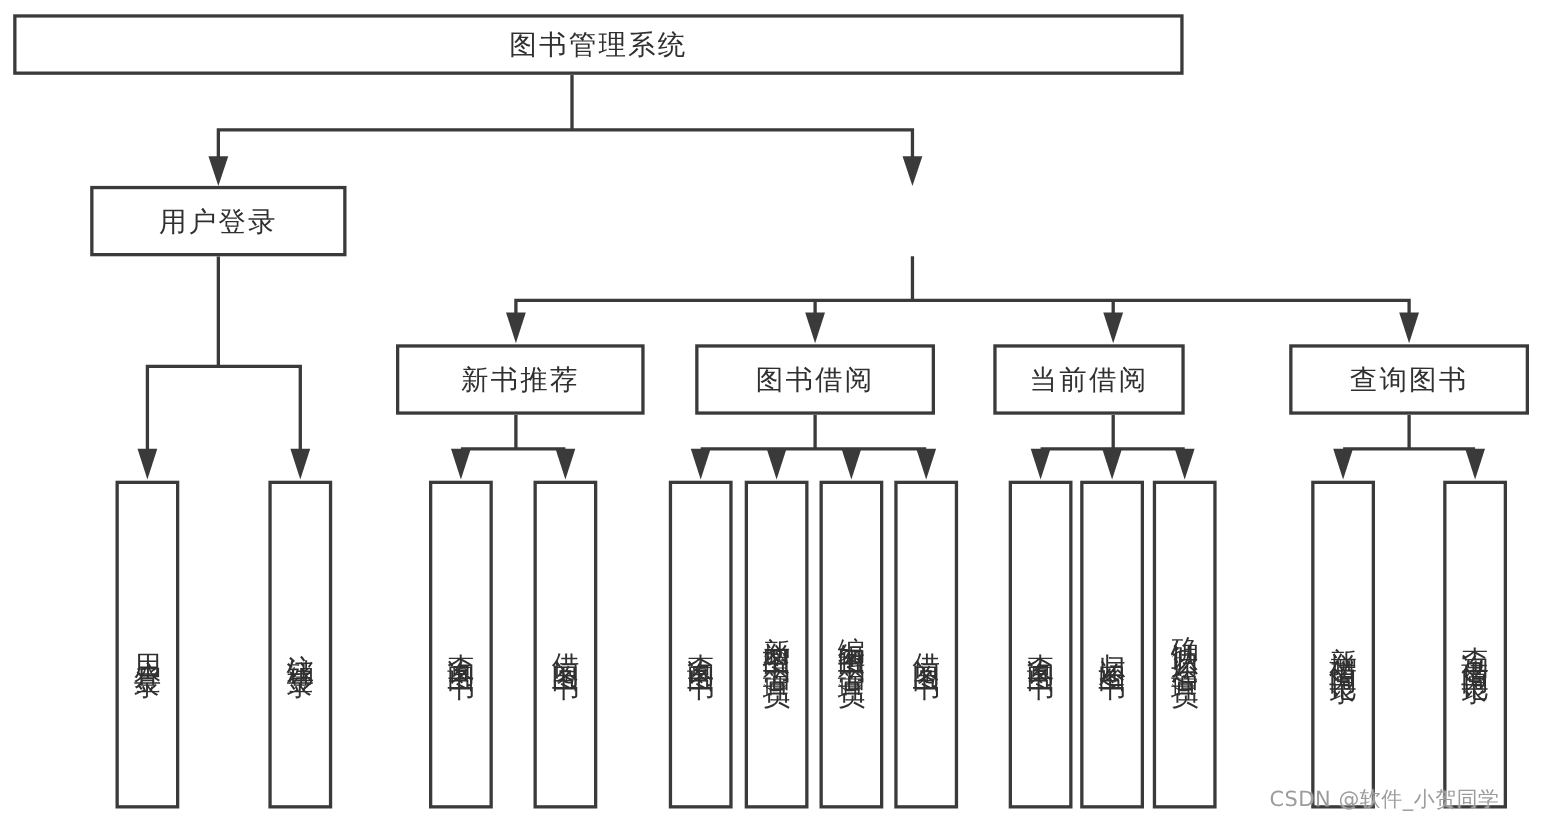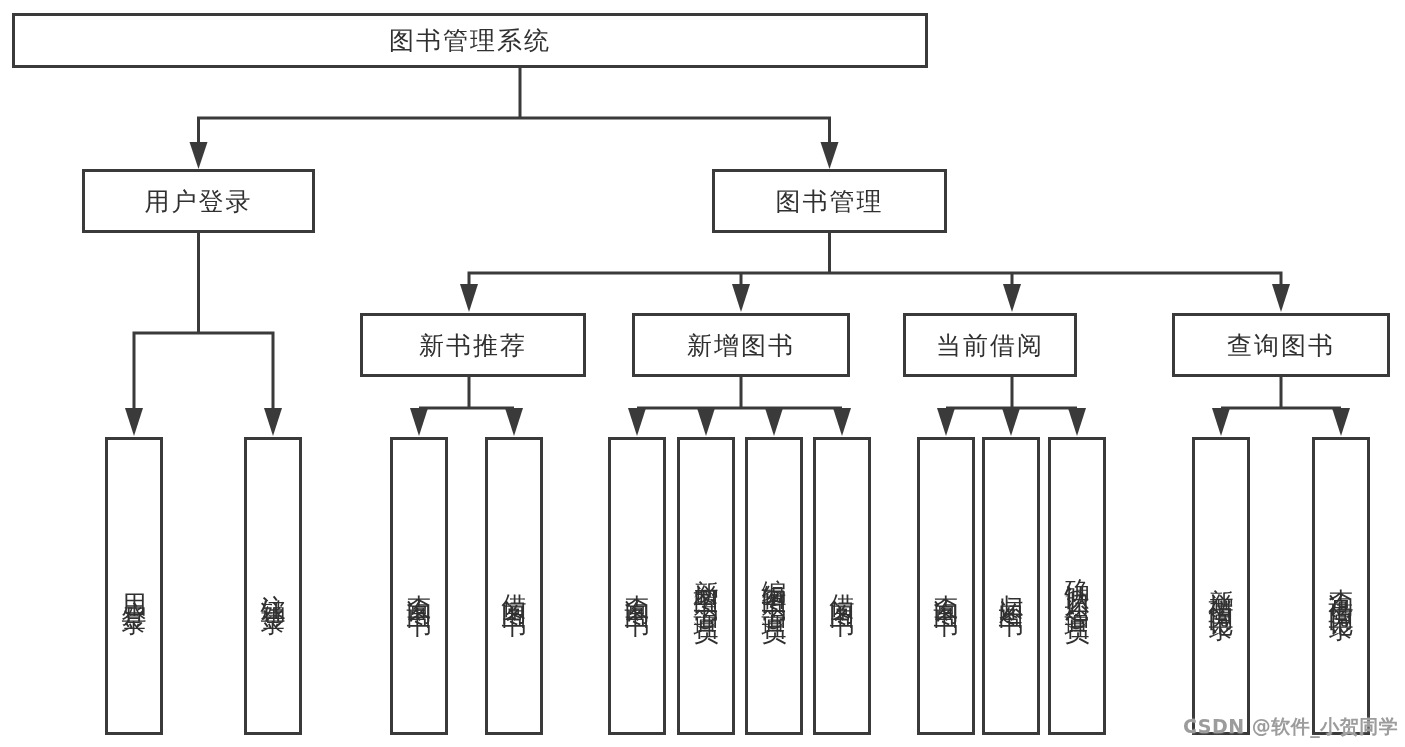--- a/index.html
+++ b/index.html
@@ -78,7 +78,7 @@
       </g>
   </svg>
 
-  <div class="box hbox" style="left:12px;top:13px;width:916px;height:55px">
+  <div class="box hbox" style="left:12px;top:13px;width:1064px;height:55px">
     <span>图书管理系统</span>
   </div>
 

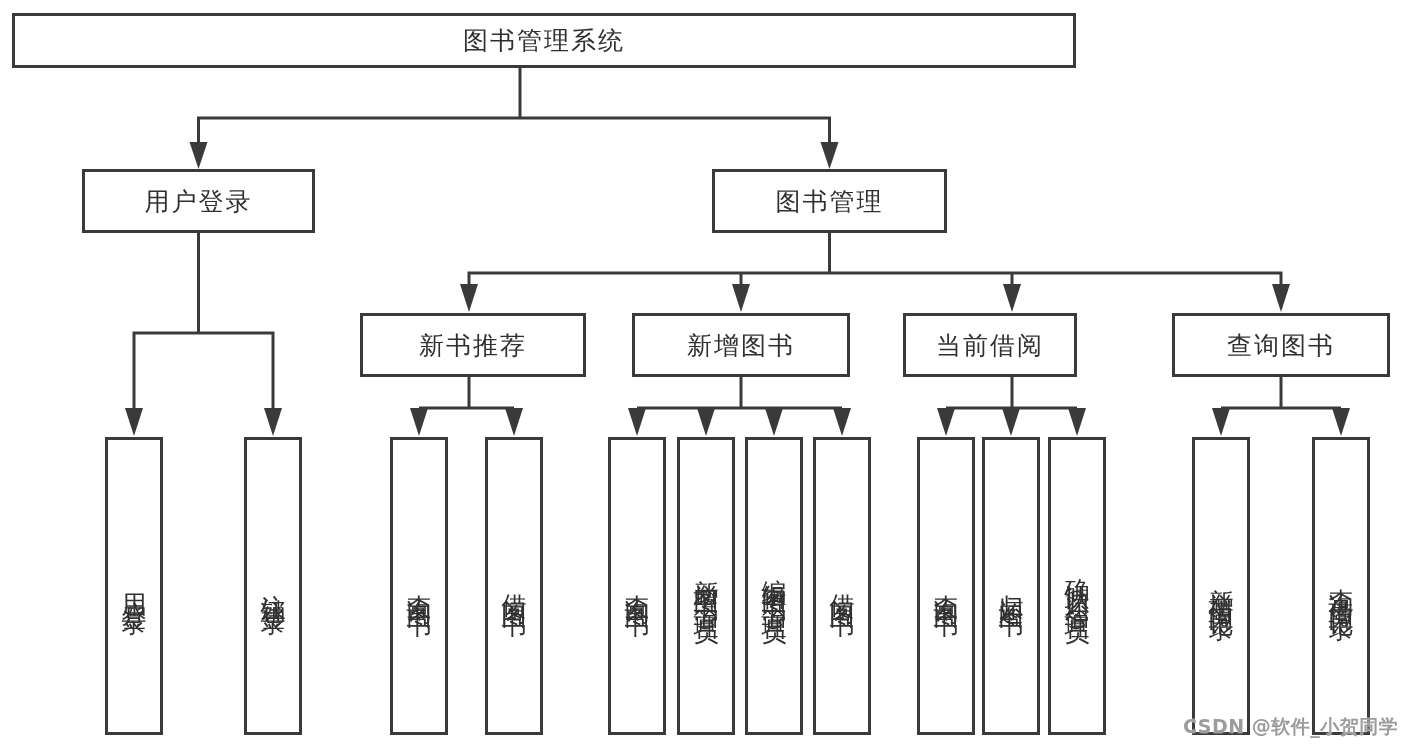--- a/index.html
+++ b/index.html
@@ -85,9 +85,6 @@
   <div class="box hbox" style="left:82px;top:169px;width:233px;height:64px">
     <span>用户登录</span>
   </div>
-  <div class="box hbox" style="left:712px;top:169px;width:235px;height:64px">
-    <span>图书管理</span>
-  </div>
 
   <div class="box hbox" style="left:360px;top:313px;width:226px;height:64px">
     <span>新书推荐</span>

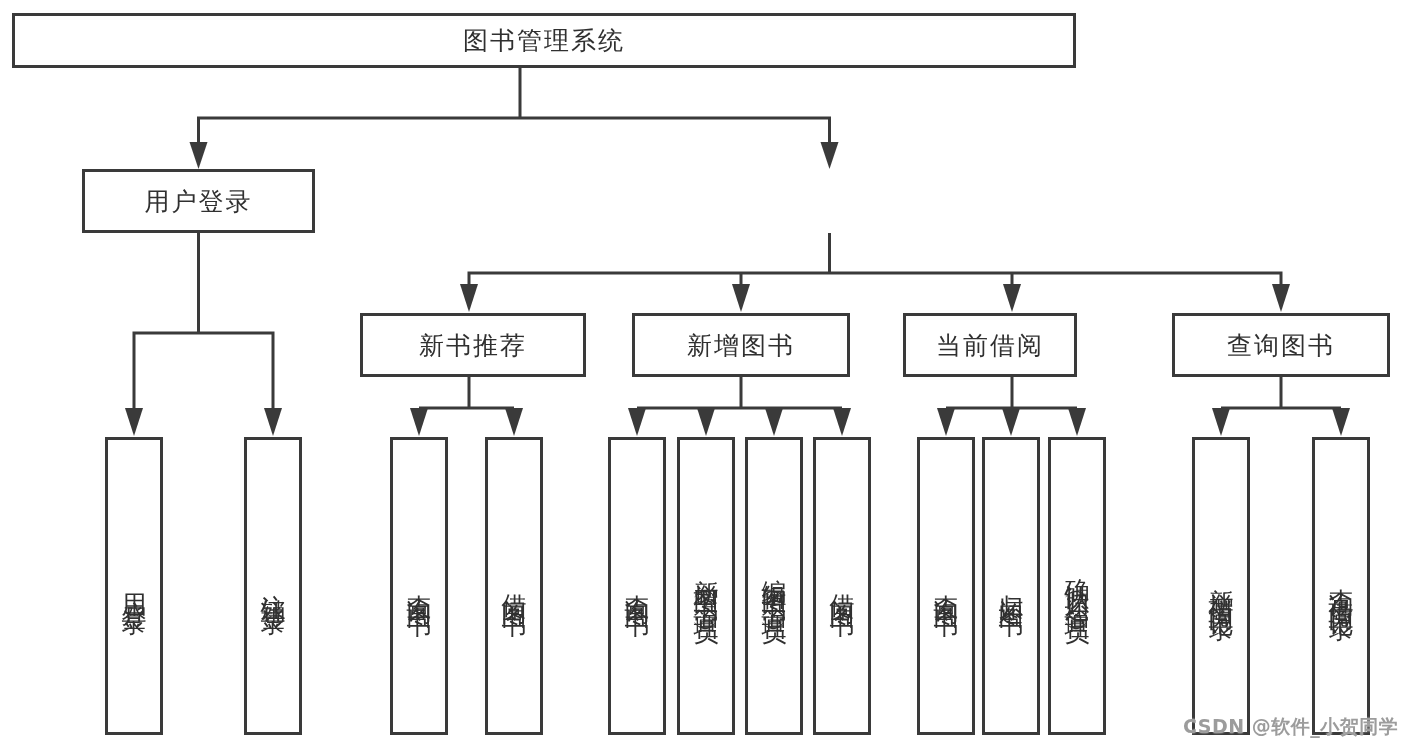--- a/index.html
+++ b/index.html
@@ -90,7 +90,7 @@
     <span>新书推荐</span>
   </div>
   <div class="box hbox" style="left:632px;top:313px;width:218px;height:64px">
-    <span>新增图书</span>
+    <span>图书借阅</span>
   </div>
   <div class="box hbox" style="left:903px;top:313px;width:174px;height:64px">
     <span>当前借阅</span>

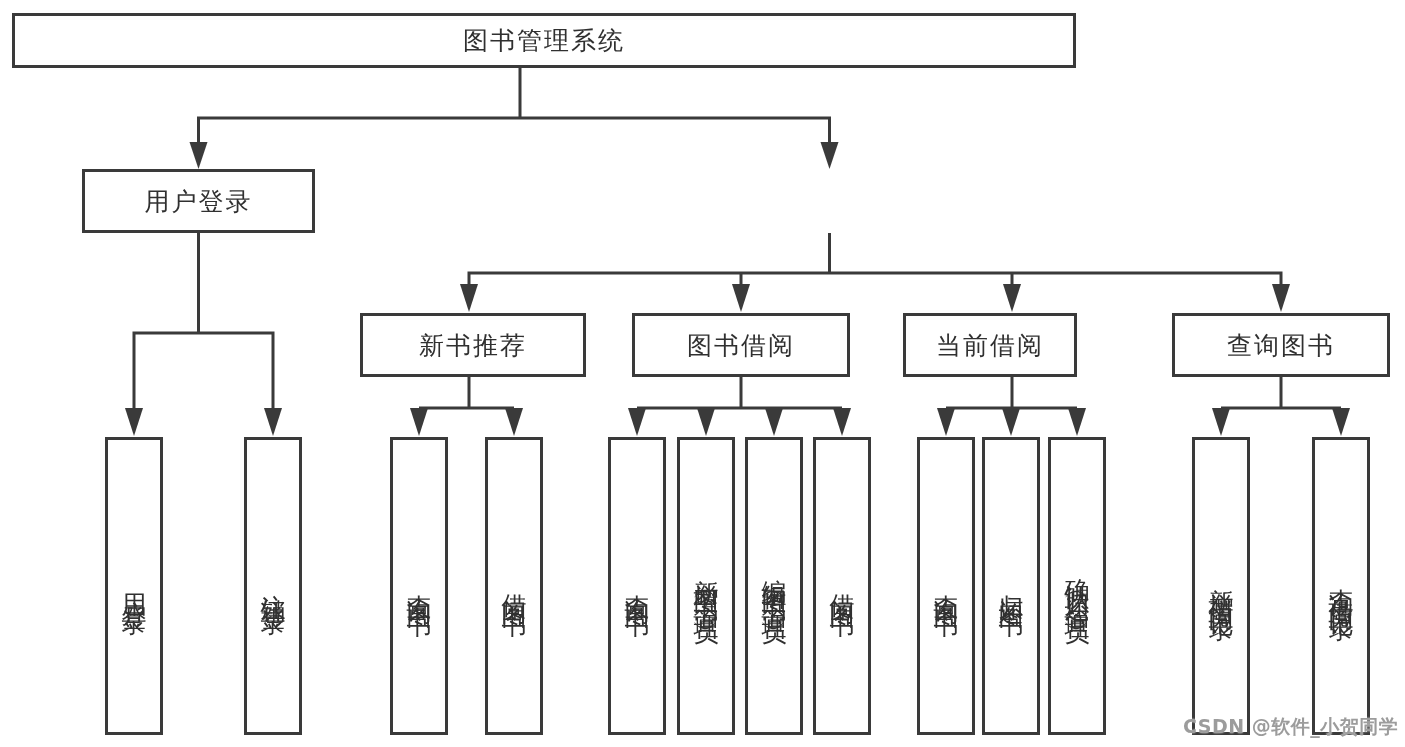--- a/index.html
+++ b/index.html
@@ -31,11 +31,10 @@
   }
   .watermark{
     position:absolute;z-index:3;
-    left:1183px;top:714px;
+    left:1154px;top:714px;
     font-size:19px;letter-spacing:0.5px;white-space:nowrap;
     color:var(--wm,#9c9c9c);
     text-shadow:0 0 2px #ffffff;
-    font-weight:bold;
   }
 </style>
 </head>

